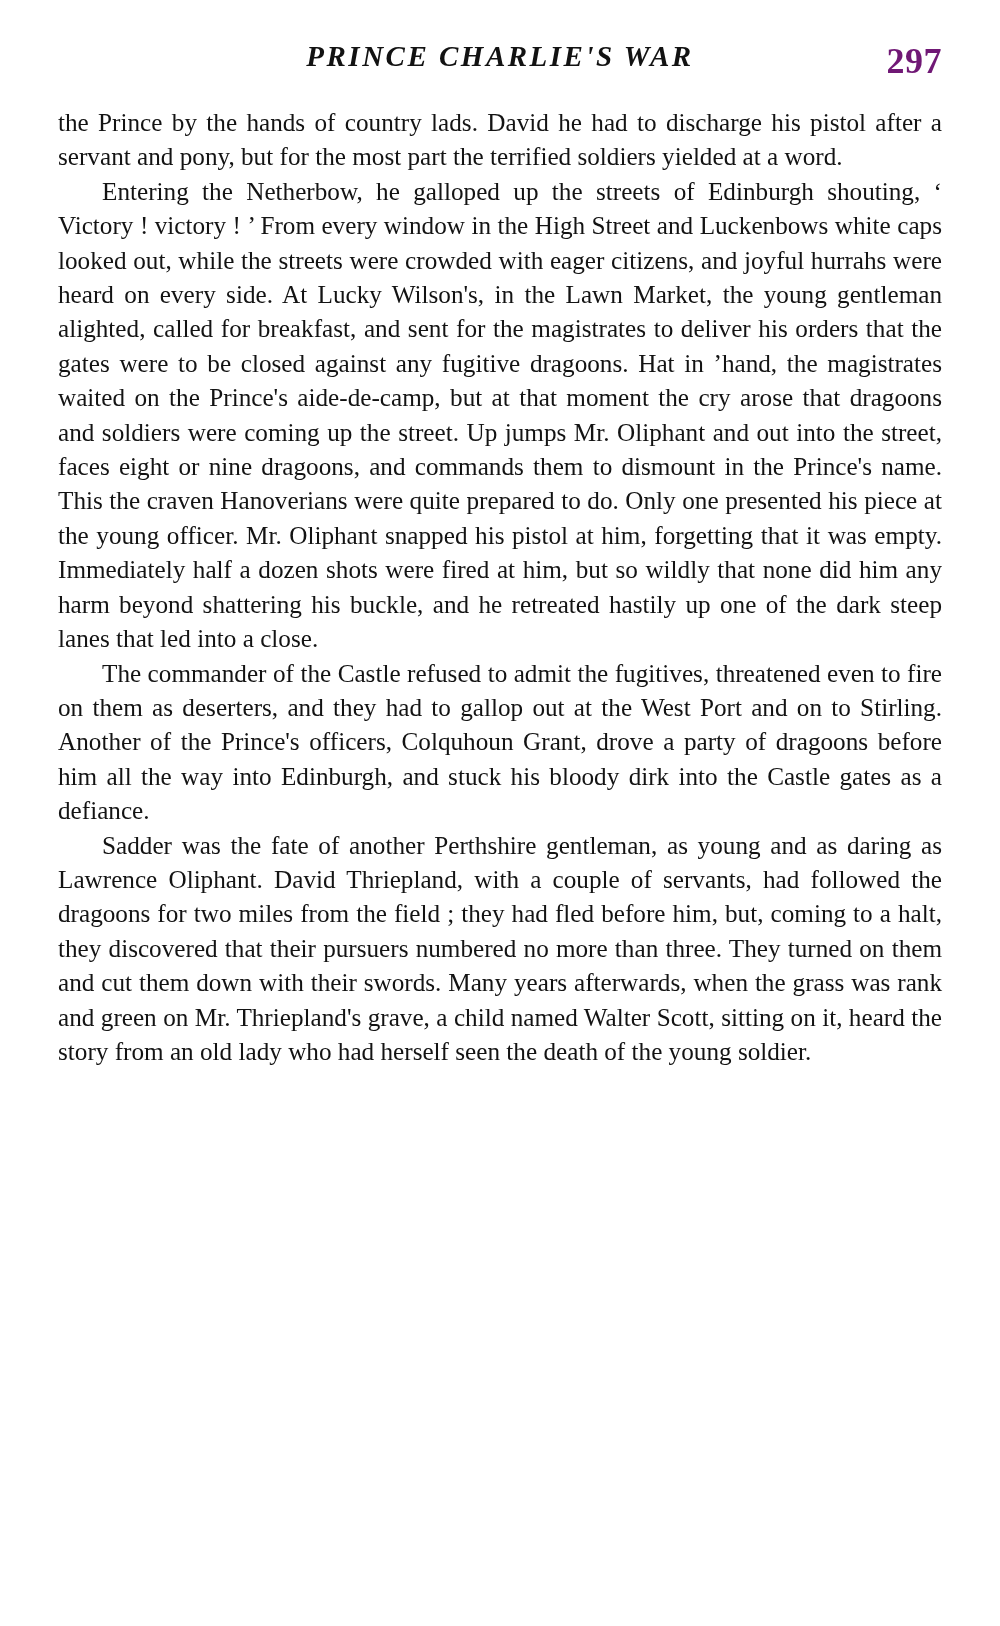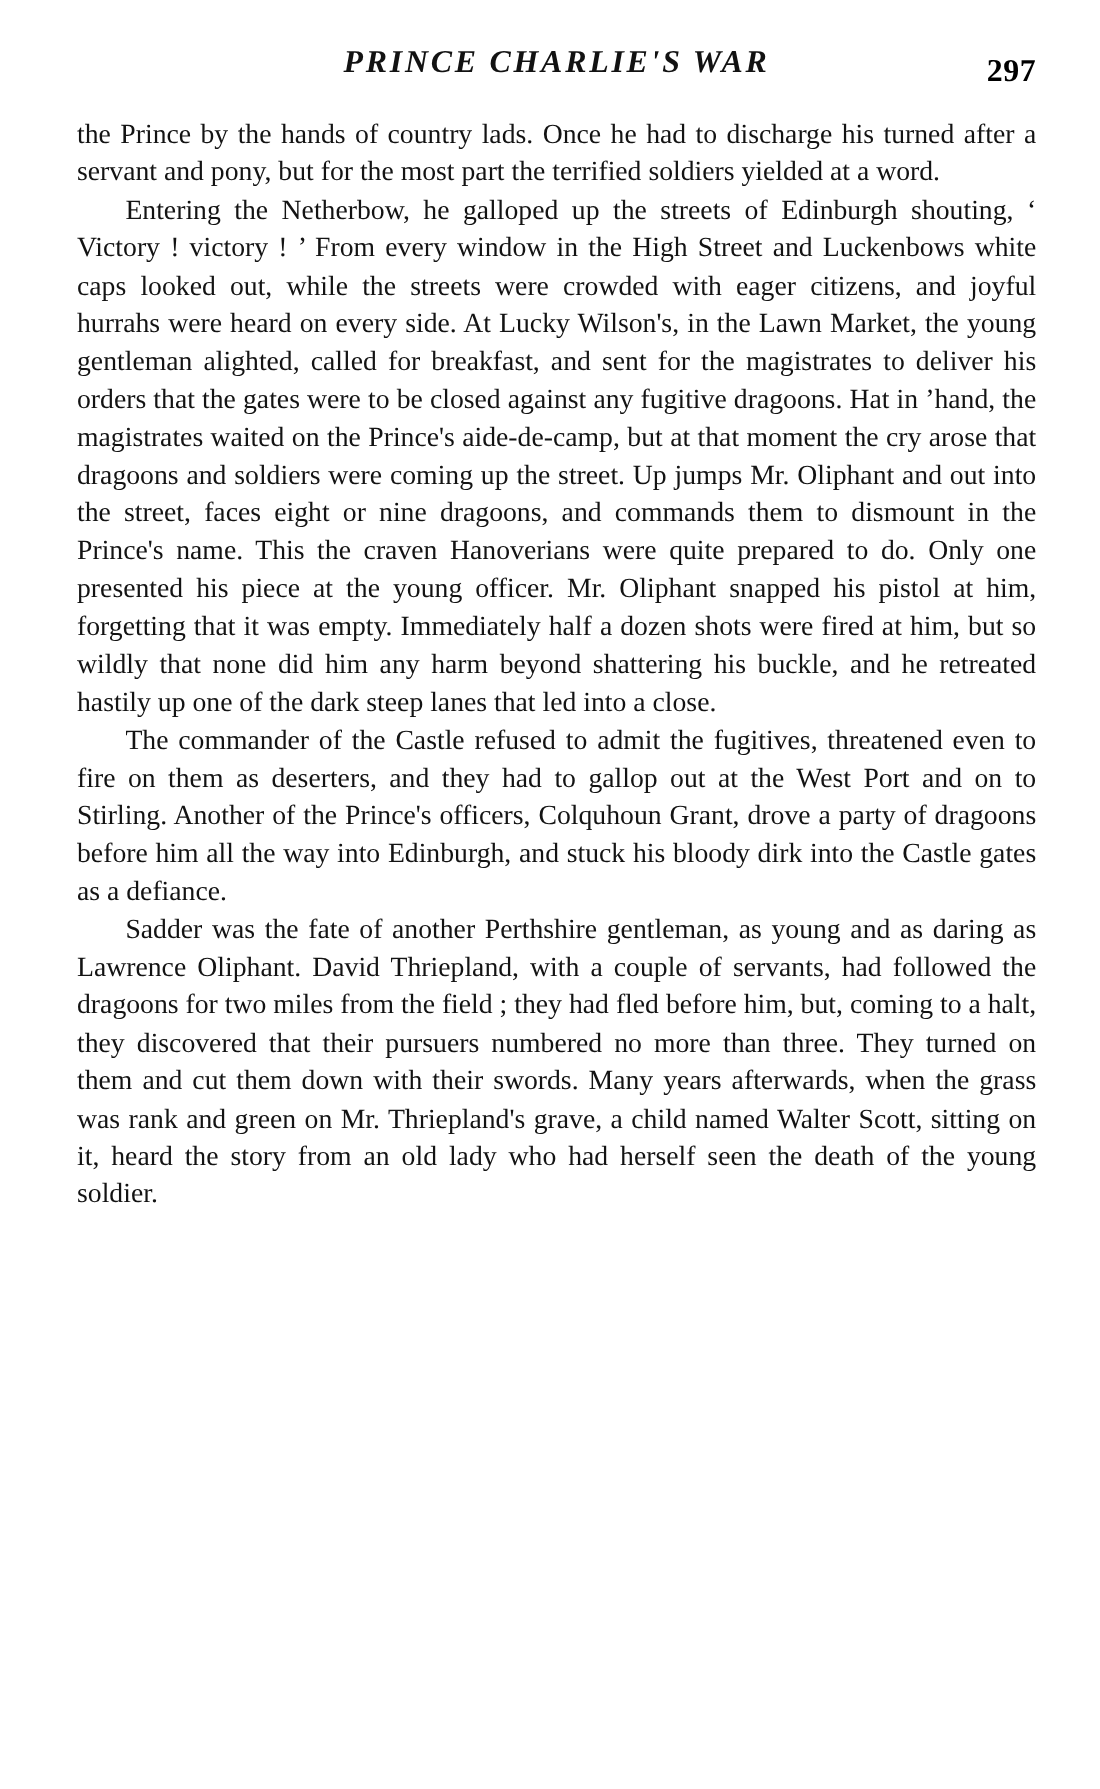--- a/index.html
+++ b/index.html
@@ -65,7 +65,6 @@
   
   .body-text, .running-head {
     filter: contrast(1.02);
-    margin-left: 12px;
   }
 </style>
 </head>

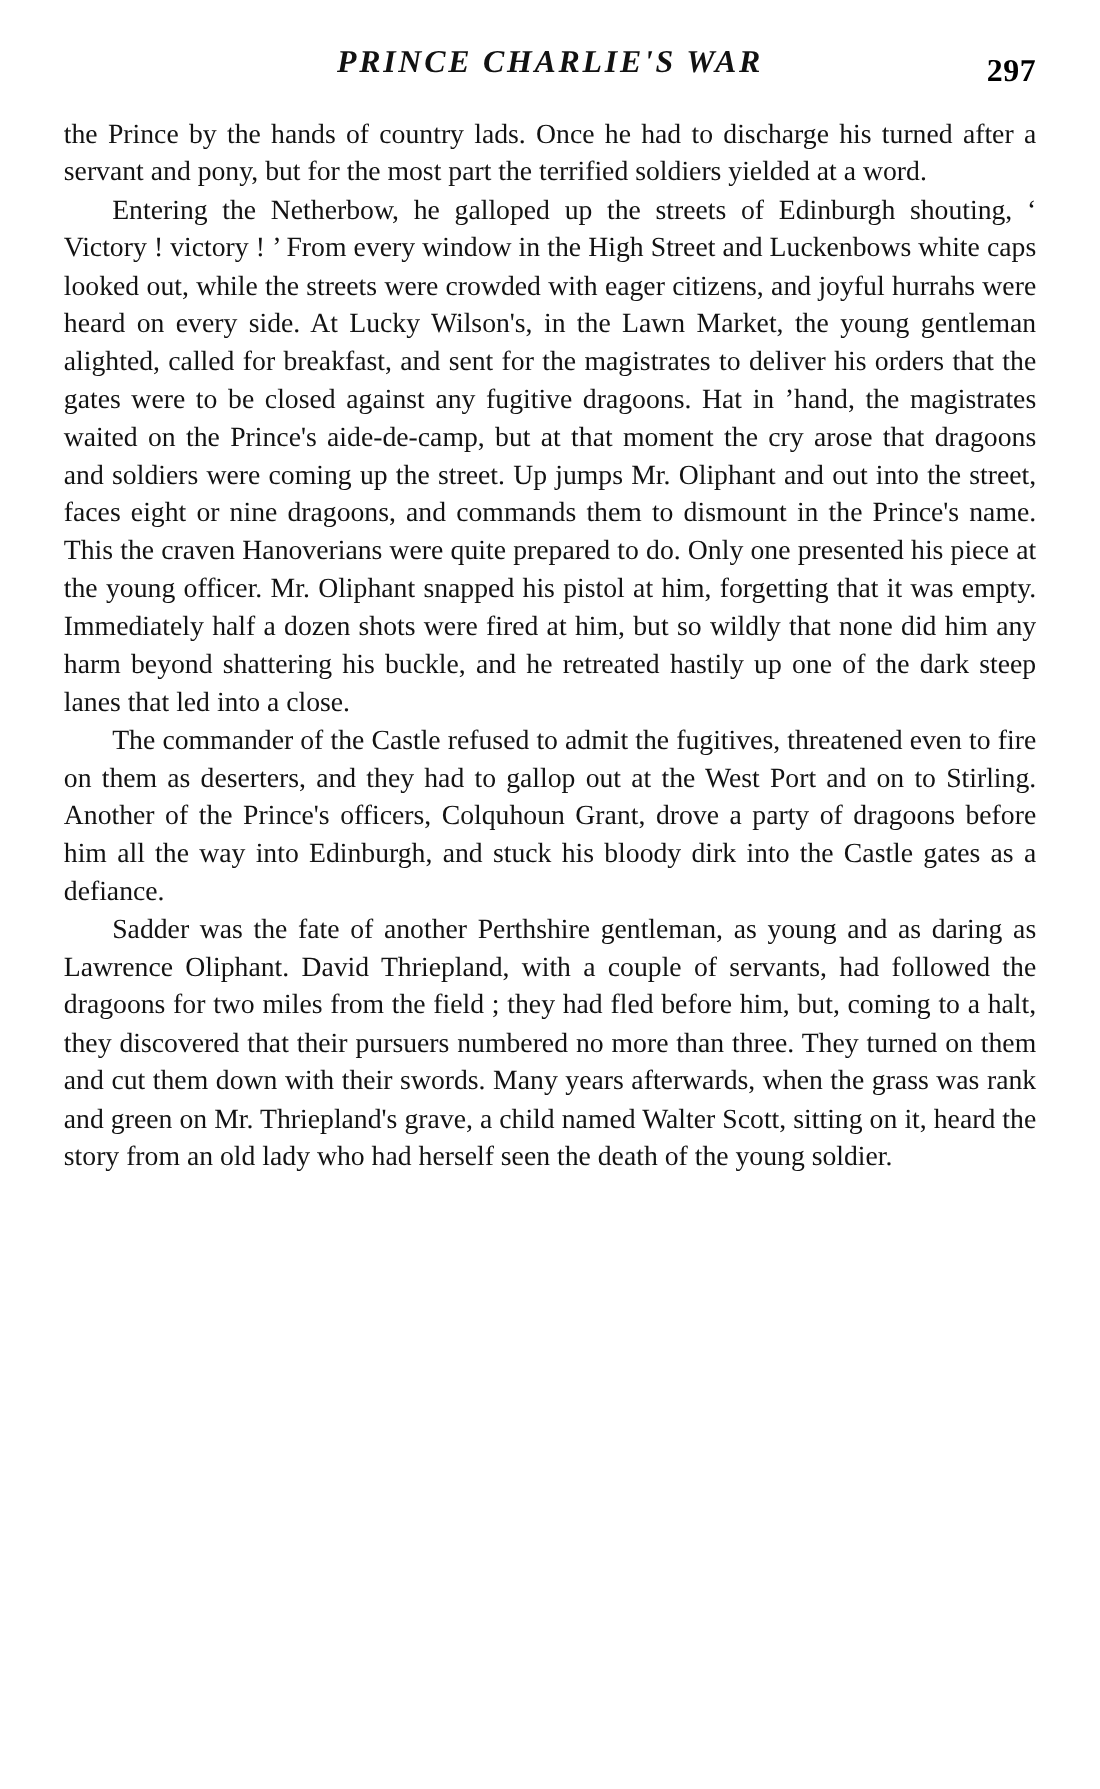--- a/index.html
+++ b/index.html
@@ -42,9 +42,9 @@
     position: absolute;
     right: 0;
     bottom: 2px;
-    font-size: 29px;
+    font-size: 36px;
     font-weight: bold;
-    color: #000000;
+    color: #701a75;
     letter-spacing: 0.5px;
   }
   .body-text {

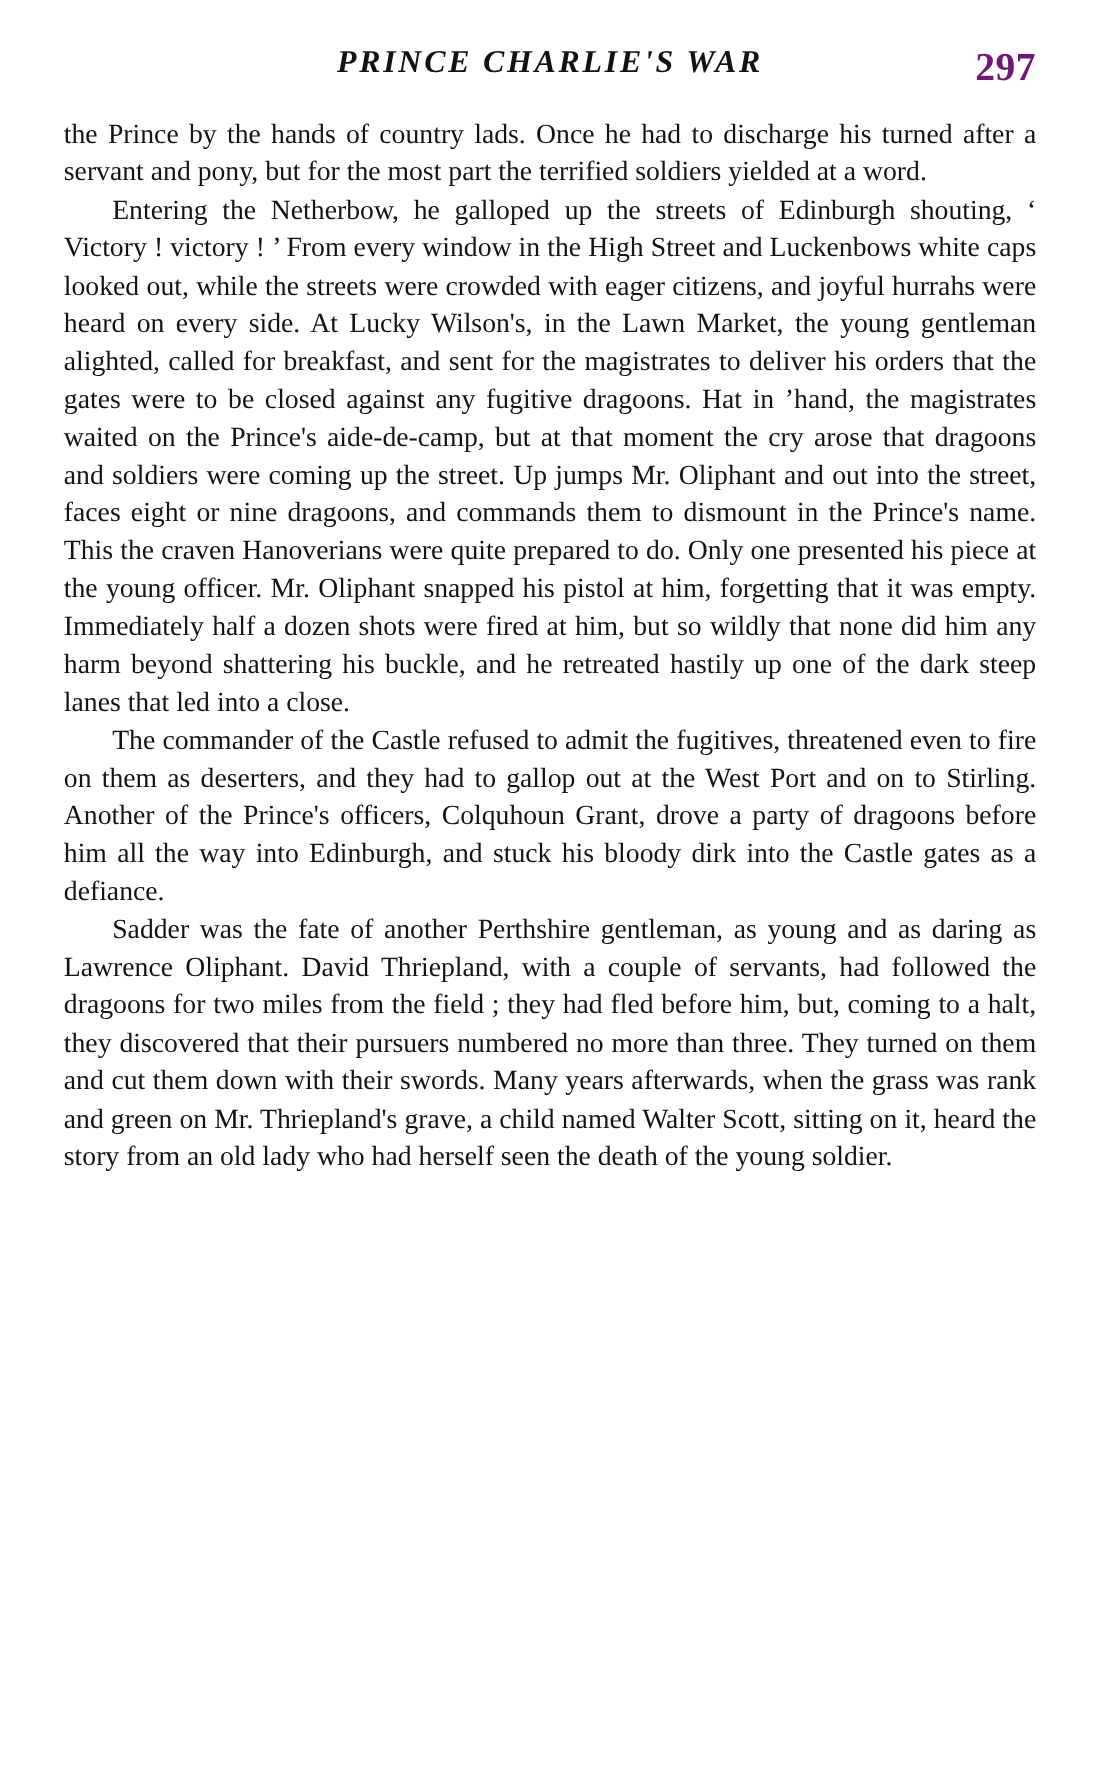--- a/index.html
+++ b/index.html
@@ -78,7 +78,7 @@
   </div>
 
   <div class="body-text">
-    <p class="no-indent">the Prince by the hands of country lads.   Once he had to discharge his turned after a servant and pony, but for the most part the terrified soldiers yielded at a word.</p>
+    <p class="no-indent">the Prince by the hands of country lads.   David he had to discharge his pistol after a servant and pony, but for the most part the terrified soldiers yielded at a word.</p>
     <p>Entering the Netherbow, he galloped up the streets of Edinburgh shouting, ‘ Victory ! victory ! ’   From every window in the High Street and Luckenbows white caps looked out, while the streets were crowded with eager citizens, and joyful hurrahs were heard on every side.   At Lucky Wilson's, in the Lawn Market, the young gentleman alighted, called for breakfast, and sent for the magistrates to deliver his orders that the gates were to be   closed against any fugitive dragoons.   Hat in ’hand, the magistrates waited on the Prince's aide-de-camp, but at  that moment the cry arose that dragoons and soldiers were coming up the street.   Up jumps Mr. Oliphant and out into the street, faces eight or nine dragoons, and commands them to dismount in the Prince's name.   This the craven Hanoverians were quite prepared to do.   Only one presented his piece at the young officer.   Mr. Oliphant snapped his pistol at him, forgetting that it was empty.   Immediately half a dozen shots were fired at him, but so wildly that none did him any harm beyond shattering his buckle, and he retreated hastily up one of the dark steep lanes that led into a close.</p>
     <p>The commander of the Castle refused to admit the fugitives, threatened even to fire on them as deserters, and they had to gallop out at the West Port and on to Stirling.   Another of the Prince's officers, Colquhoun Grant, drove a party of dragoons before him all the way into Edinburgh, and stuck his bloody dirk into the Castle gates as a defiance.</p>
     <p>Sadder was the fate of another Perthshire gentleman, as young and as daring as Lawrence Oliphant.   David Thriepland, with a couple of servants, had followed the dragoons for two miles from the field ; they had fled before him, but, coming to a halt, they discovered that their pursuers numbered no more than three.   They turned on them and cut them down with their swords.   Many years afterwards, when the grass was rank and green on Mr. Thriepland's grave, a child named Walter Scott, sitting on it, heard the story from an old lady who had herself seen the death of the young soldier.</p>

